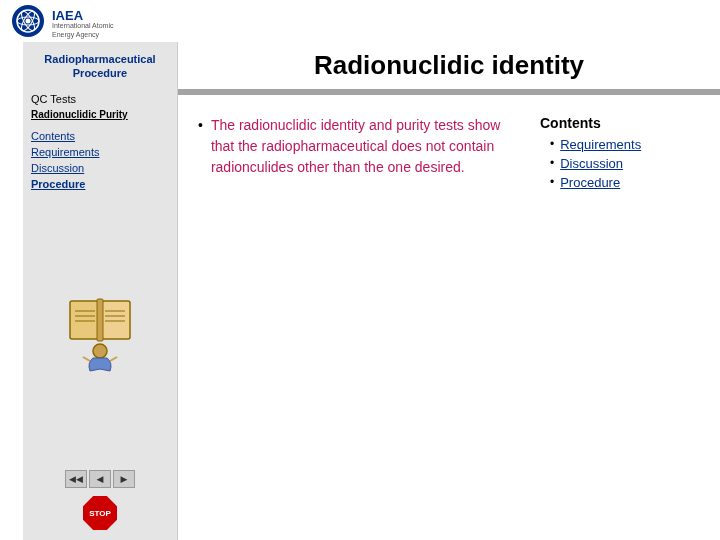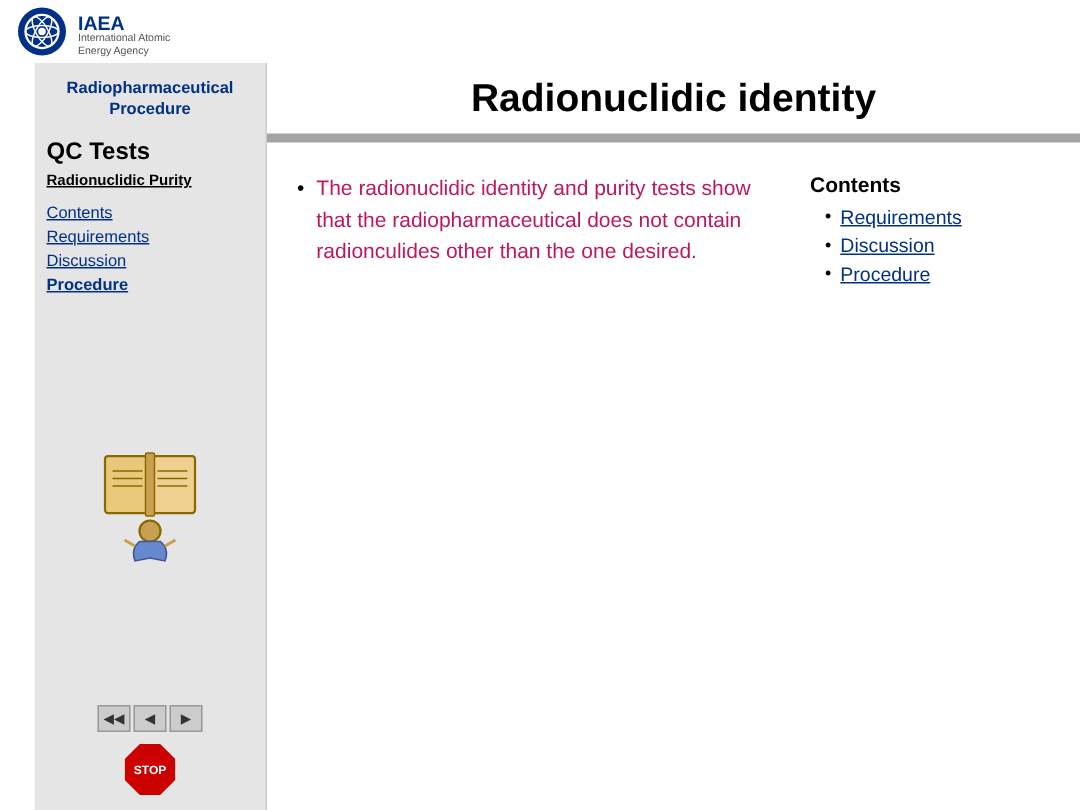--- a/index.html
+++ b/index.html
@@ -82,8 +82,8 @@
     }
 
     .sidebar-section-title {
-      font-size: 16px;
-      font-weight: bold;
+      font-size: 11px;
+      font-weight: normal;
       color: #000;
       margin-bottom: 4px;
     }

